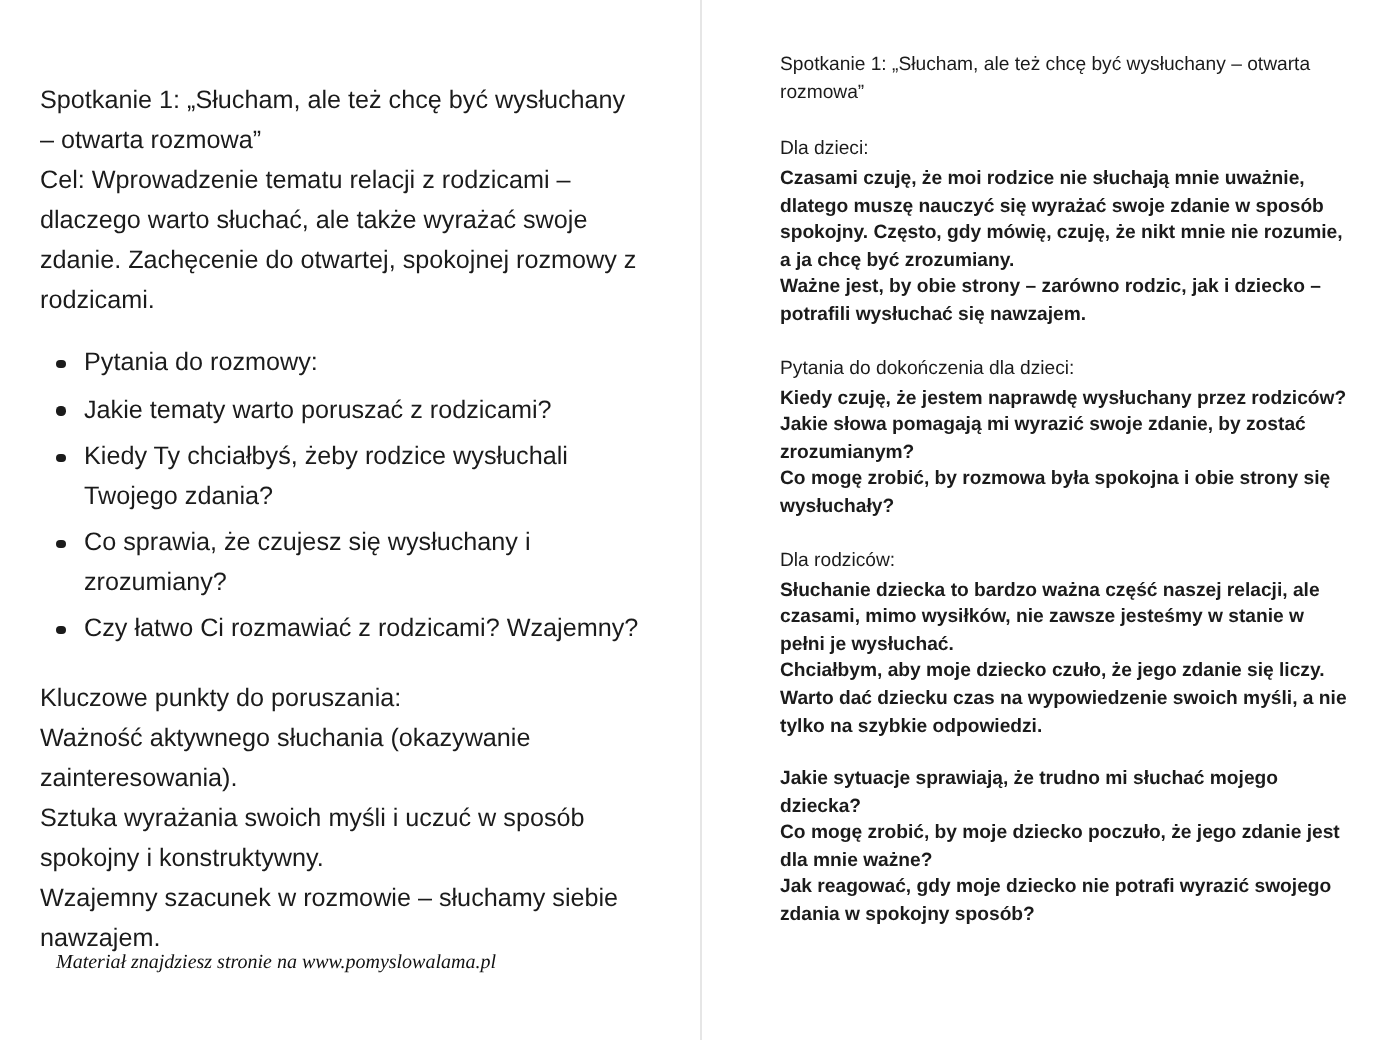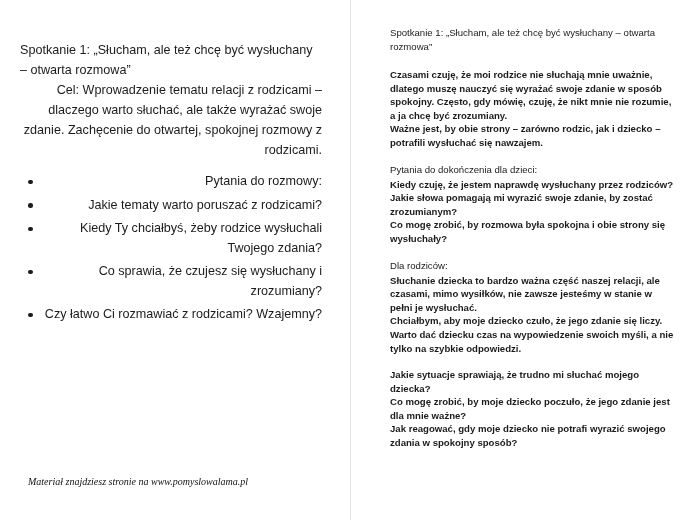--- a/index.html
+++ b/index.html
@@ -150,6 +150,7 @@
     <p class="r-title">Spotkanie 1: „Słucham, ale też chcę być wysłuchany – otwarta rozmowa”</p>
 
     <div class="r-sec">
+      <h3>Dla dzieci:</h3>
       <p style="white-space:pre-line">Czasami czuję, że moi rodzice nie słuchają mnie uważnie, dlatego muszę nauczyć się wyrażać swoje zdanie w sposób spokojny. Często, gdy mówię, czuję, że nikt mnie nie rozumie, a ja chcę być zrozumiany.
 Ważne jest, by obie strony – zarówno rodzic, jak i dziecko – potrafili wysłuchać się nawzajem.</p>
     </div>

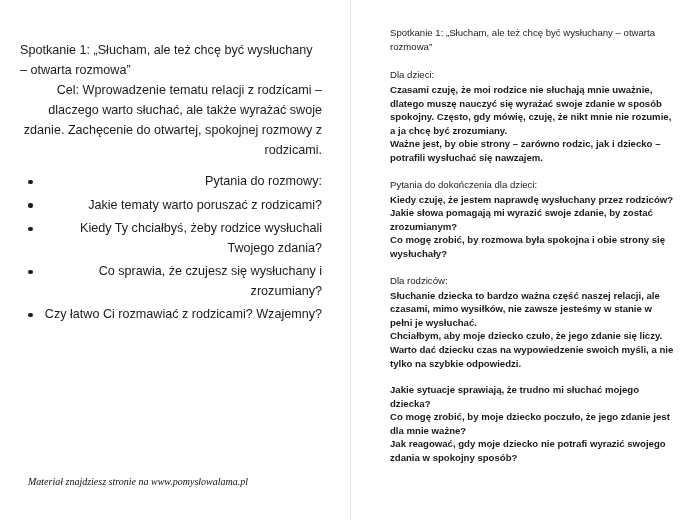--- a/index.html
+++ b/index.html
@@ -54,7 +54,6 @@
     line-height: 20px;
     margin: 0;
     font-weight: 400;
-    text-align: right;
   }
   .l-list {
     margin: 12px 0 12px 0;

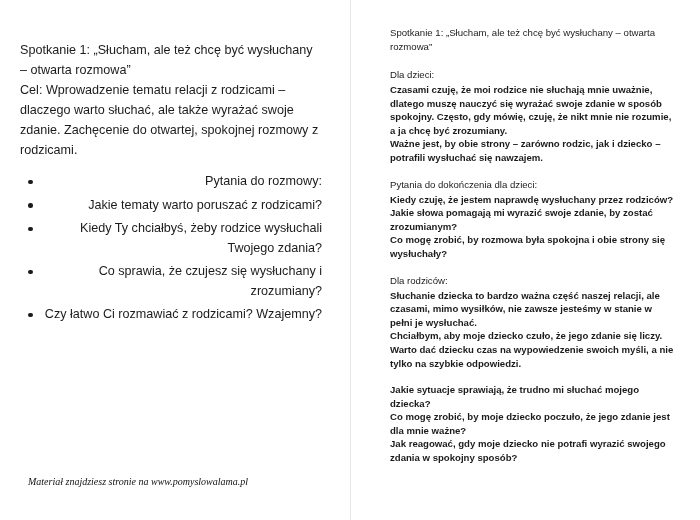--- a/index.html
+++ b/index.html
@@ -59,7 +59,6 @@
     margin: 12px 0 12px 0;
     padding: 0 0 0 20px;
     list-style: none;
-    text-align: right;
   }
   .l-list li {
     position: relative;

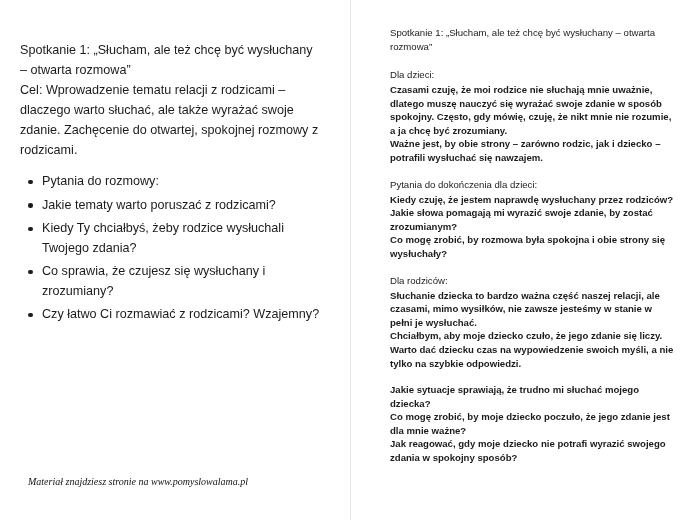--- a/index.html
+++ b/index.html
@@ -140,6 +140,12 @@
       <li>Czy łatwo Ci rozmawiać z rodzicami? Wzajemny?</li>
     </ul>
 
+    <div class="l-block">
+      <p class="l-para">Kluczowe punkty do poruszania:</p>
+      <p class="l-para">Ważność aktywnego słuchania (okazywanie zainteresowania).</p>
+      <p class="l-para">Sztuka wyrażania swoich myśli i uczuć w sposób spokojny i konstruktywny.</p>
+      <p class="l-para">Wzajemny szacunek w rozmowie – słuchamy siebie nawzajem.</p>
+    </div>
 
     <div class="footer footer-left">Materiał znajdziesz stronie  na www.pomyslowalama.pl</div>
   </div>

